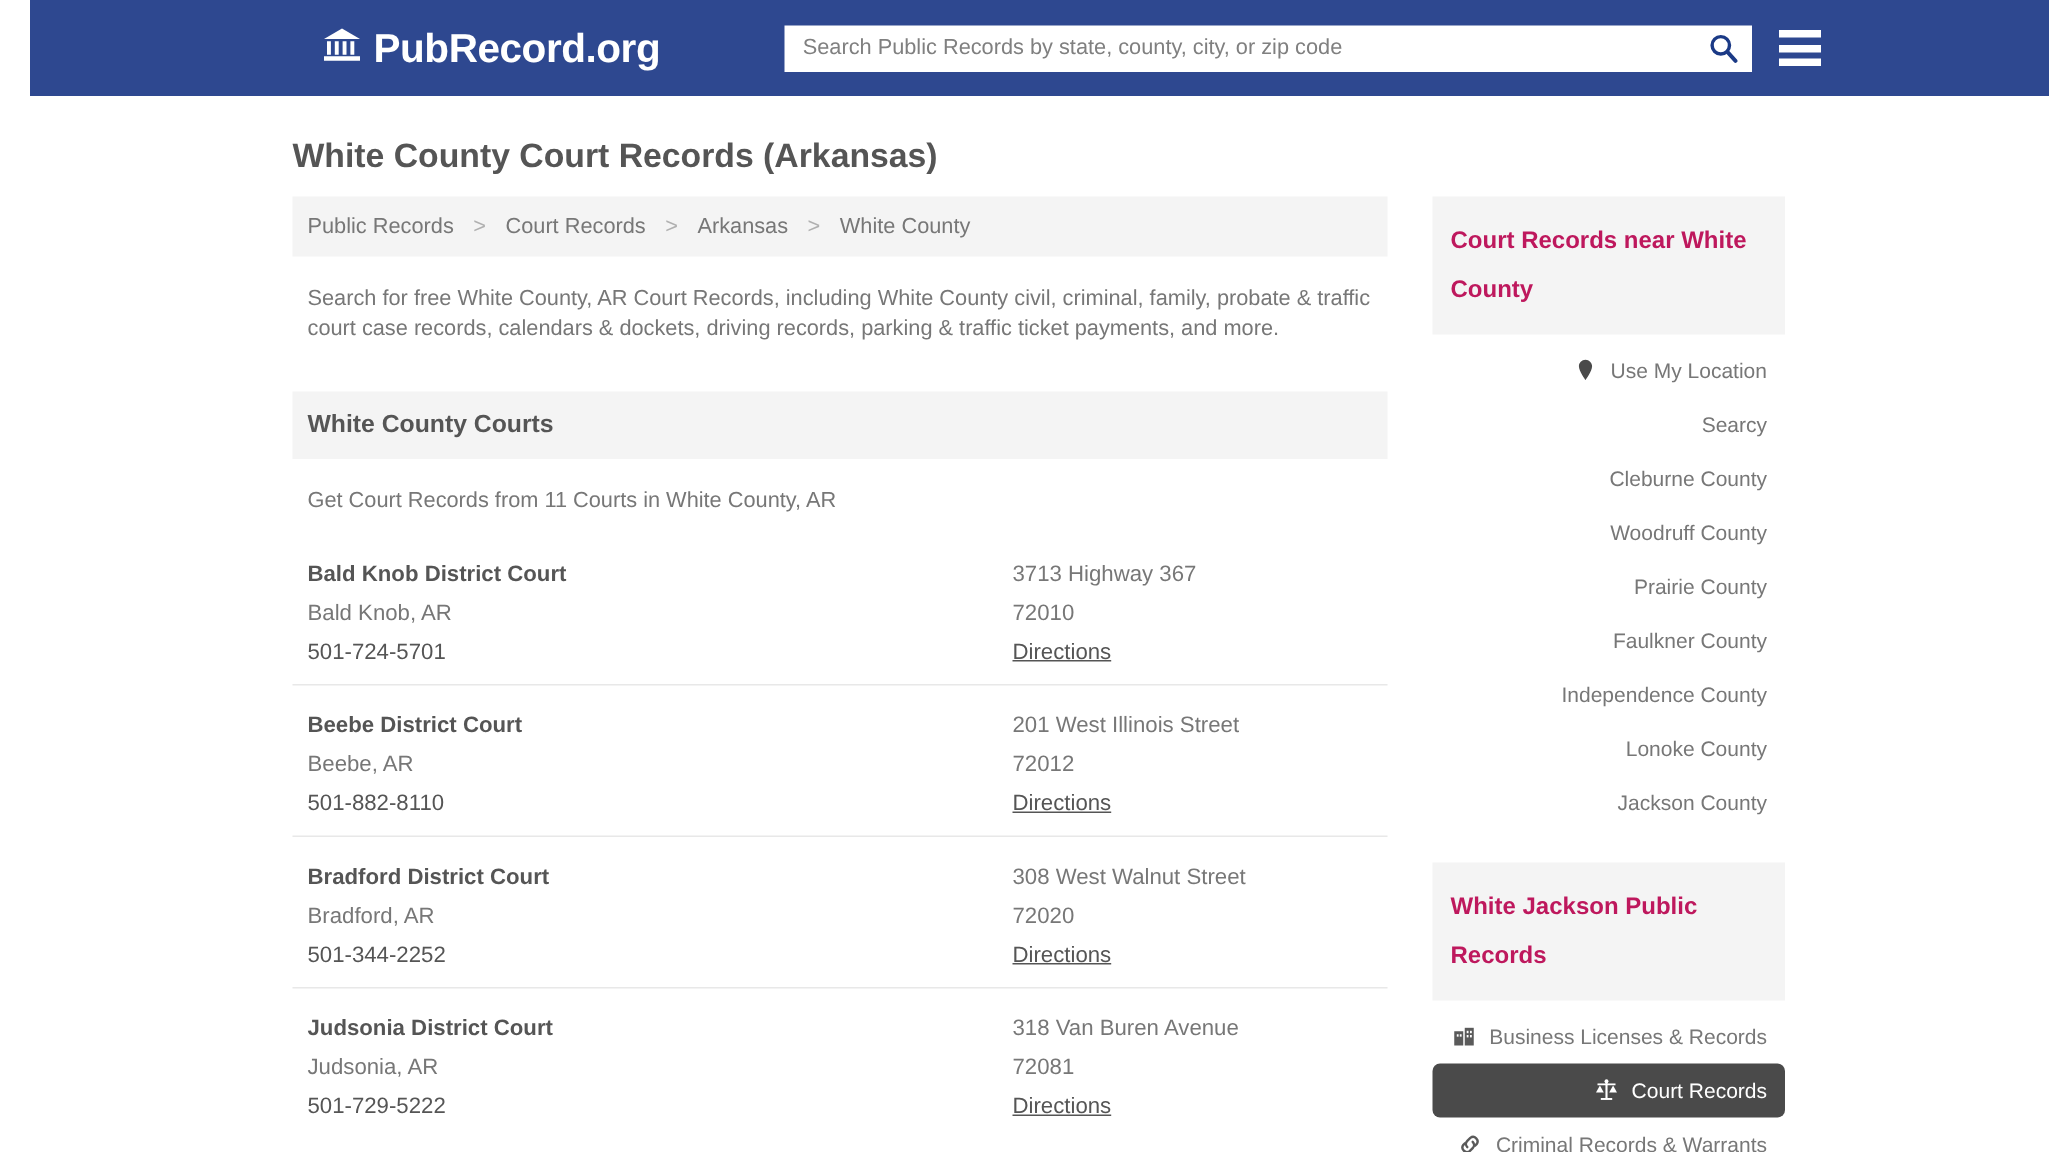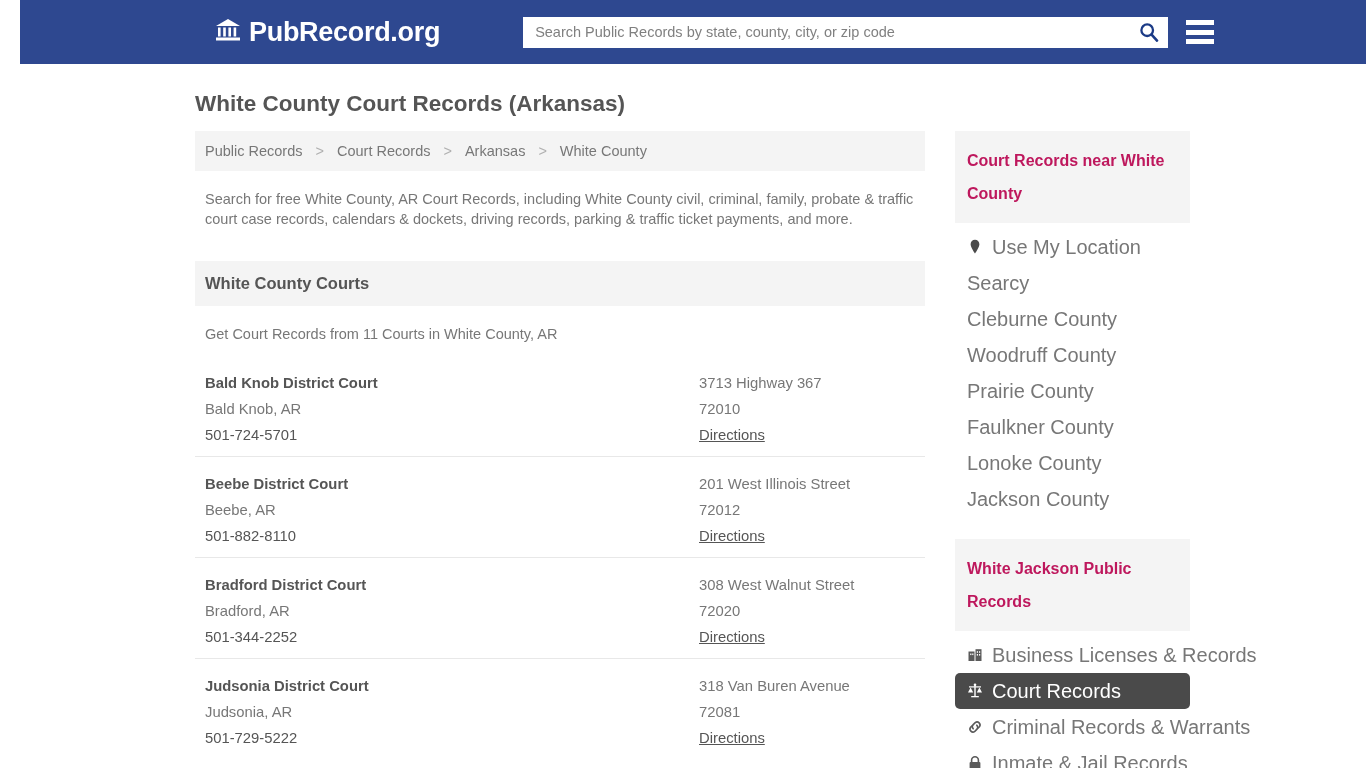--- a/index.html
+++ b/index.html
@@ -211,12 +211,13 @@
     align-items: center;
     gap: 9px;
     padding: 9px 12px;
-    font-size: 20px;
+    font-size: 14px;
     color: #777777;
     text-decoration: none;
     border-radius: 5px;
     line-height: 18px;
     cursor: pointer;
+    justify-content: flex-end;
   }
   .side-item.active {
     background: #4a4a4a;

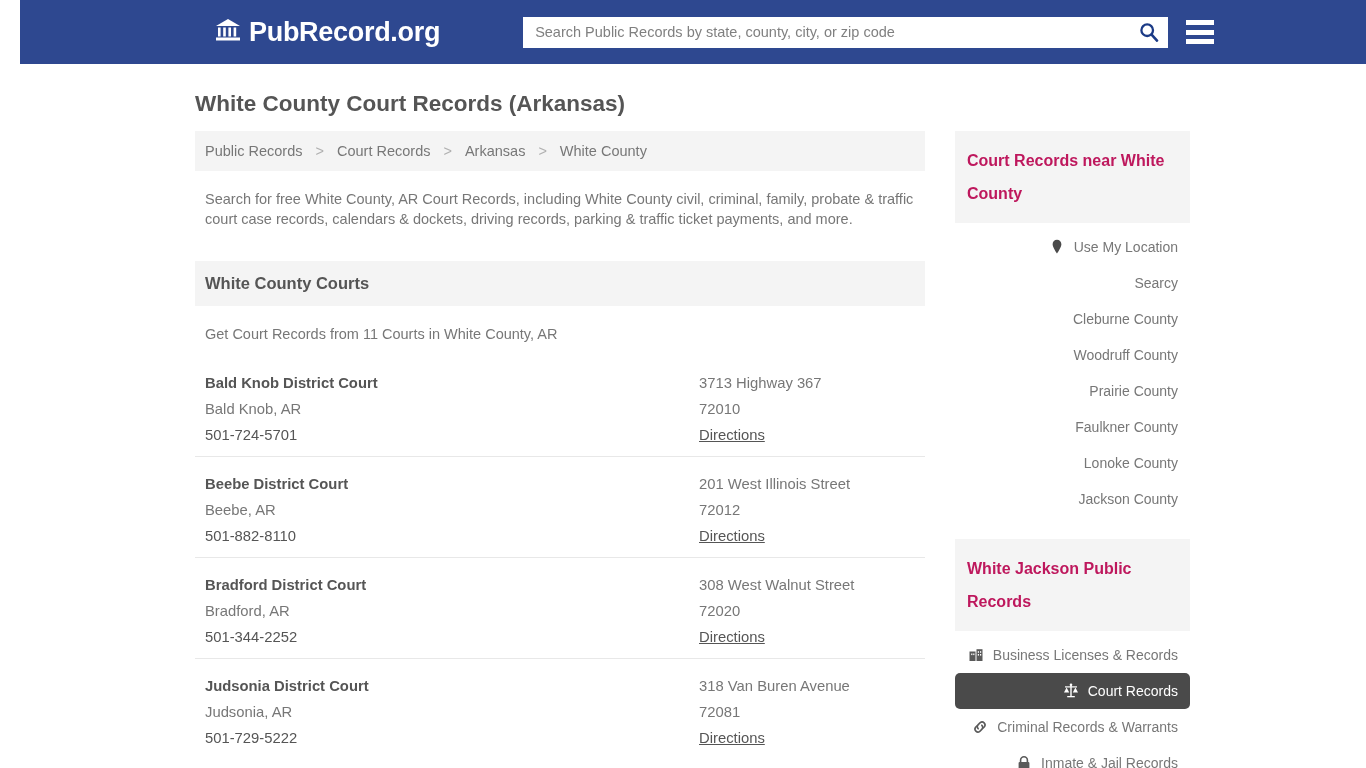--- a/index.html
+++ b/index.html
@@ -168,7 +168,7 @@
   }
   .court-row:last-child { border-bottom: none; }
   .court-left { width: 470px; flex: none; }
-  .court-right { flex: 1; margin-left: 24px; }
+  .court-right { flex: 1; }
 
   .court-name {
     font-size: 14.8px;

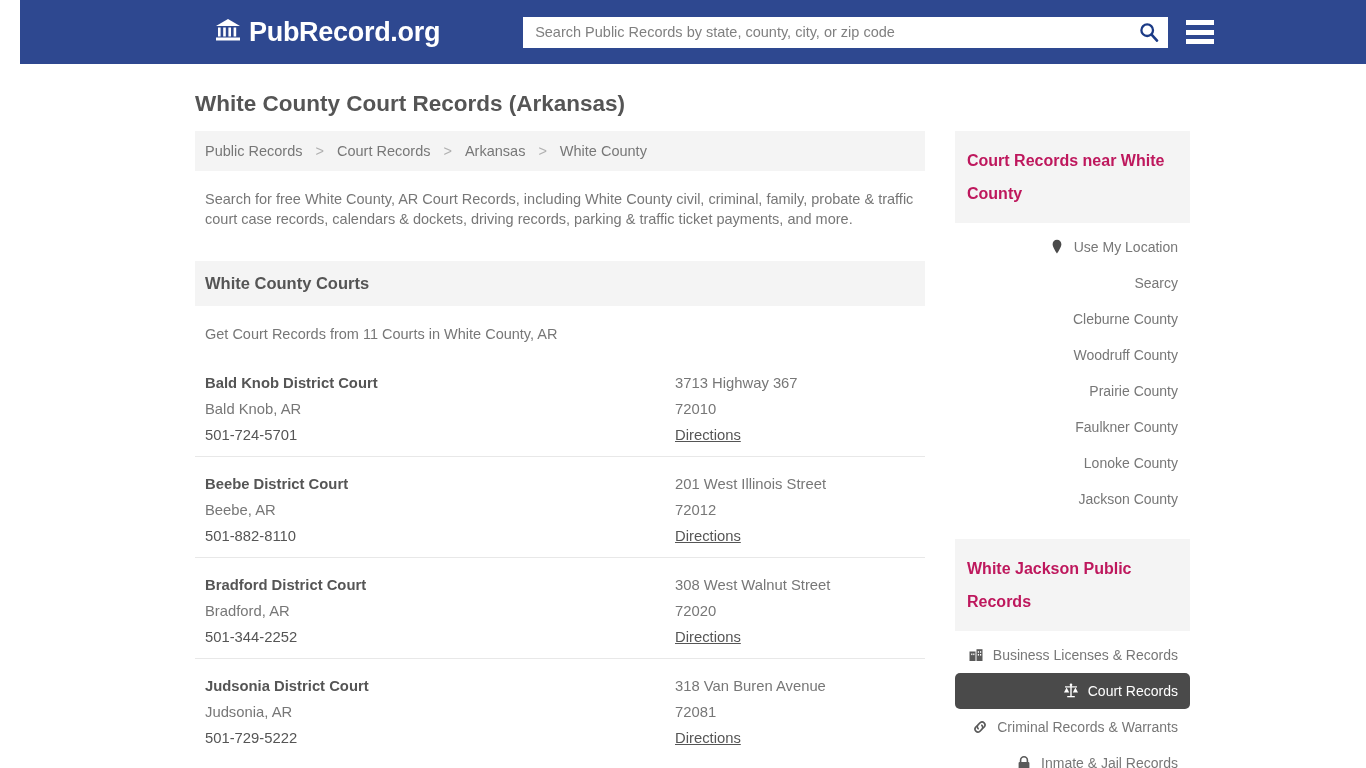--- a/index.html
+++ b/index.html
@@ -375,6 +375,9 @@
               <span class="si-label">Faulkner County</span>
             </a>
             <a class="side-item" href="#">
+              <span class="si-label">Independence County</span>
+            </a>
+            <a class="side-item" href="#">
               <span class="si-label">Lonoke County</span>
             </a>
             <a class="side-item" href="#">

